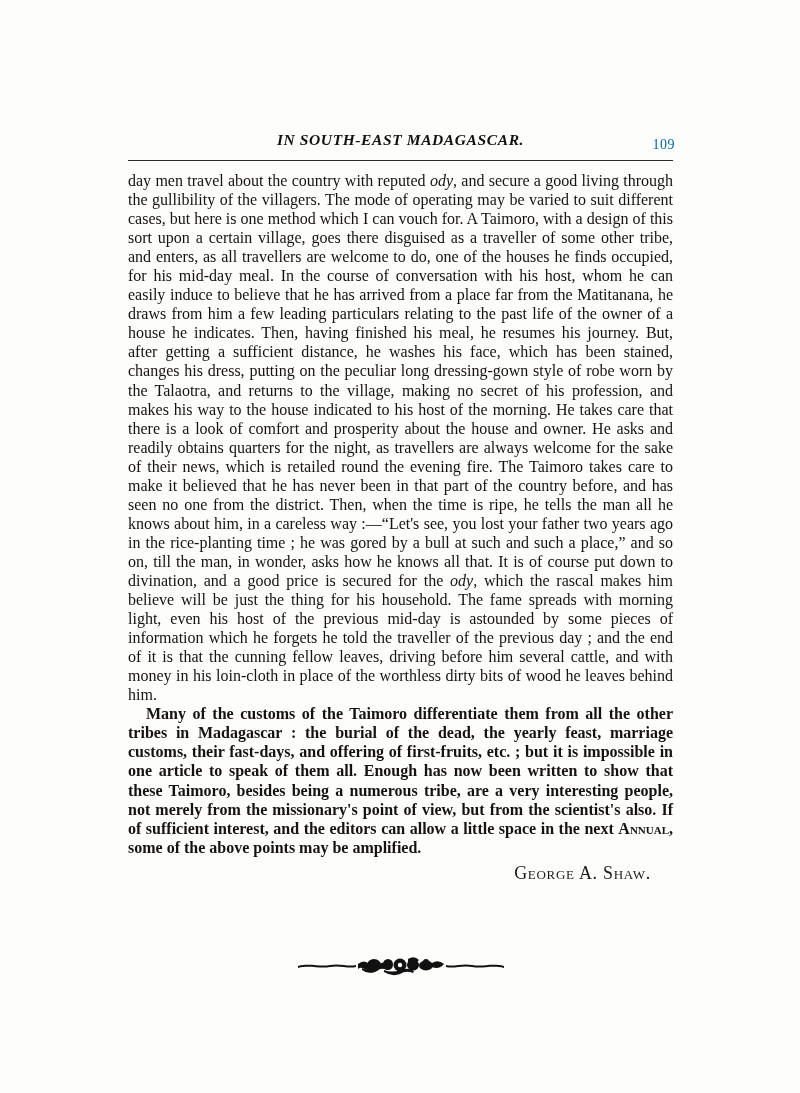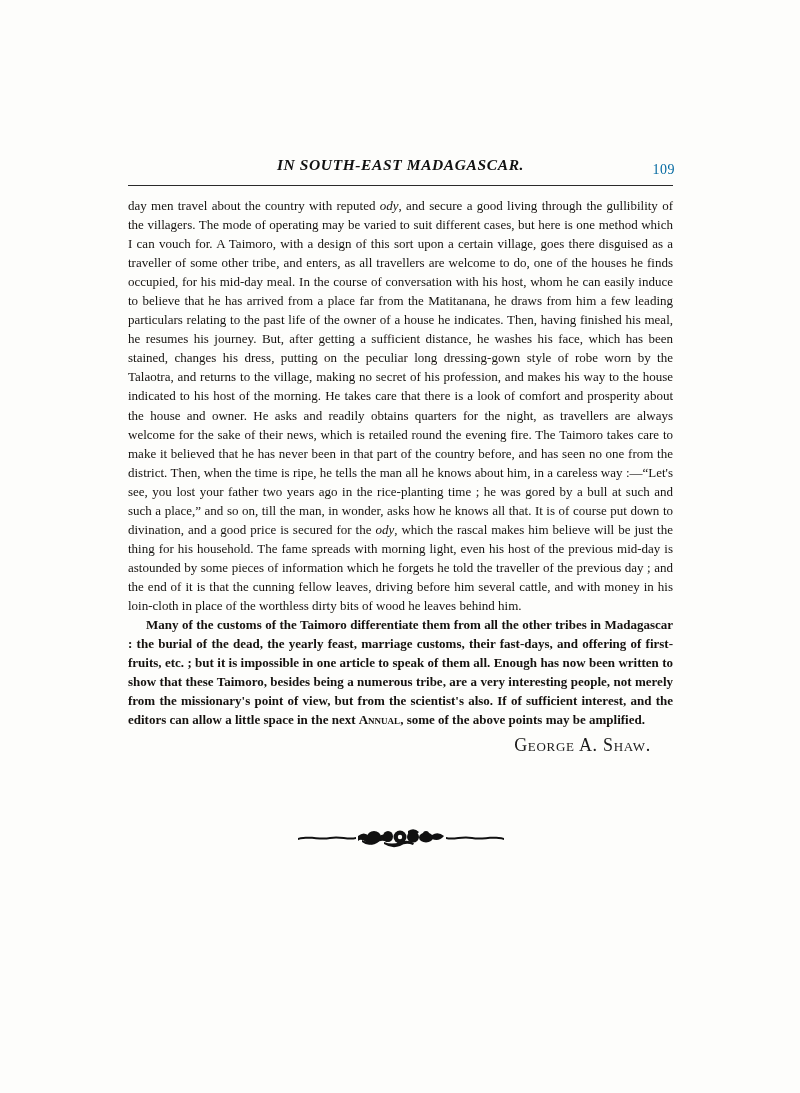--- a/index.html
+++ b/index.html
@@ -24,7 +24,7 @@
   .content {
     position: absolute;
     left: 128px;
-    top: 156px;
+    top: 131px;
     width: 545px;
   }
   .header-row {

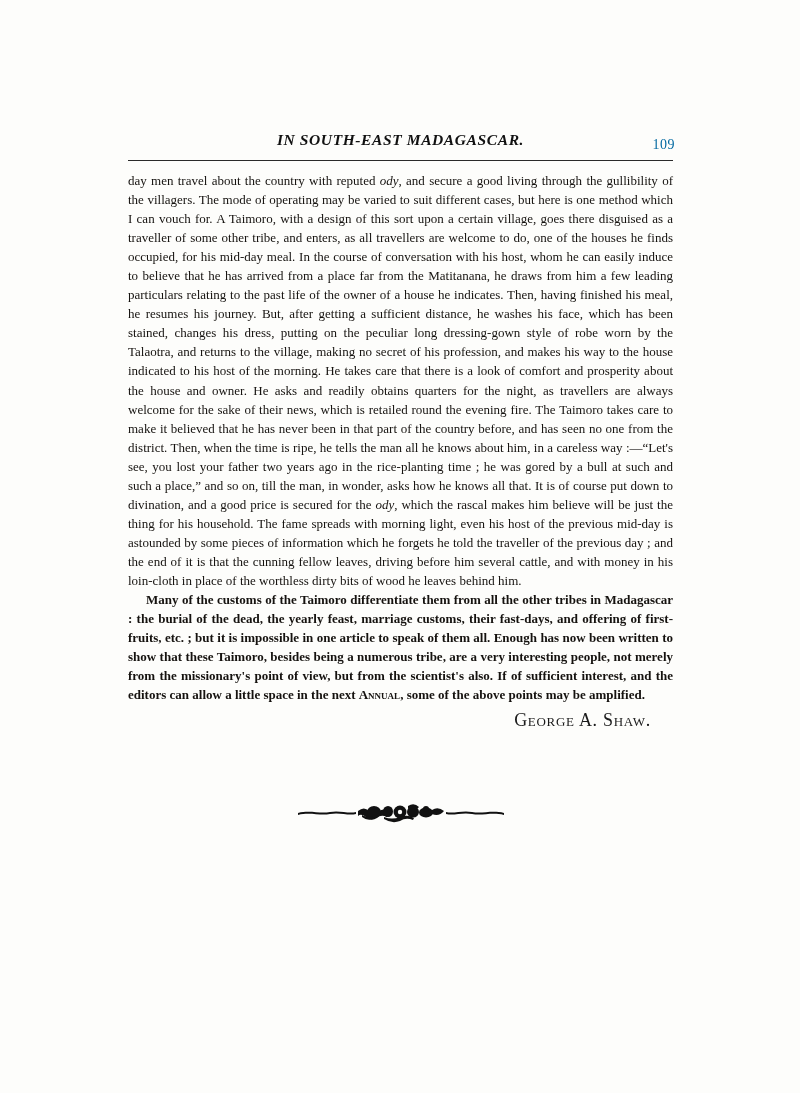--- a/index.html
+++ b/index.html
@@ -61,7 +61,7 @@
   }
   .body-text {
     font-family: "Liberation Serif", serif;
-    font-size: 13px;
+    font-size: 16px;
     line-height: 19.05px;
     text-align: justify;
     text-justify: inter-word;

